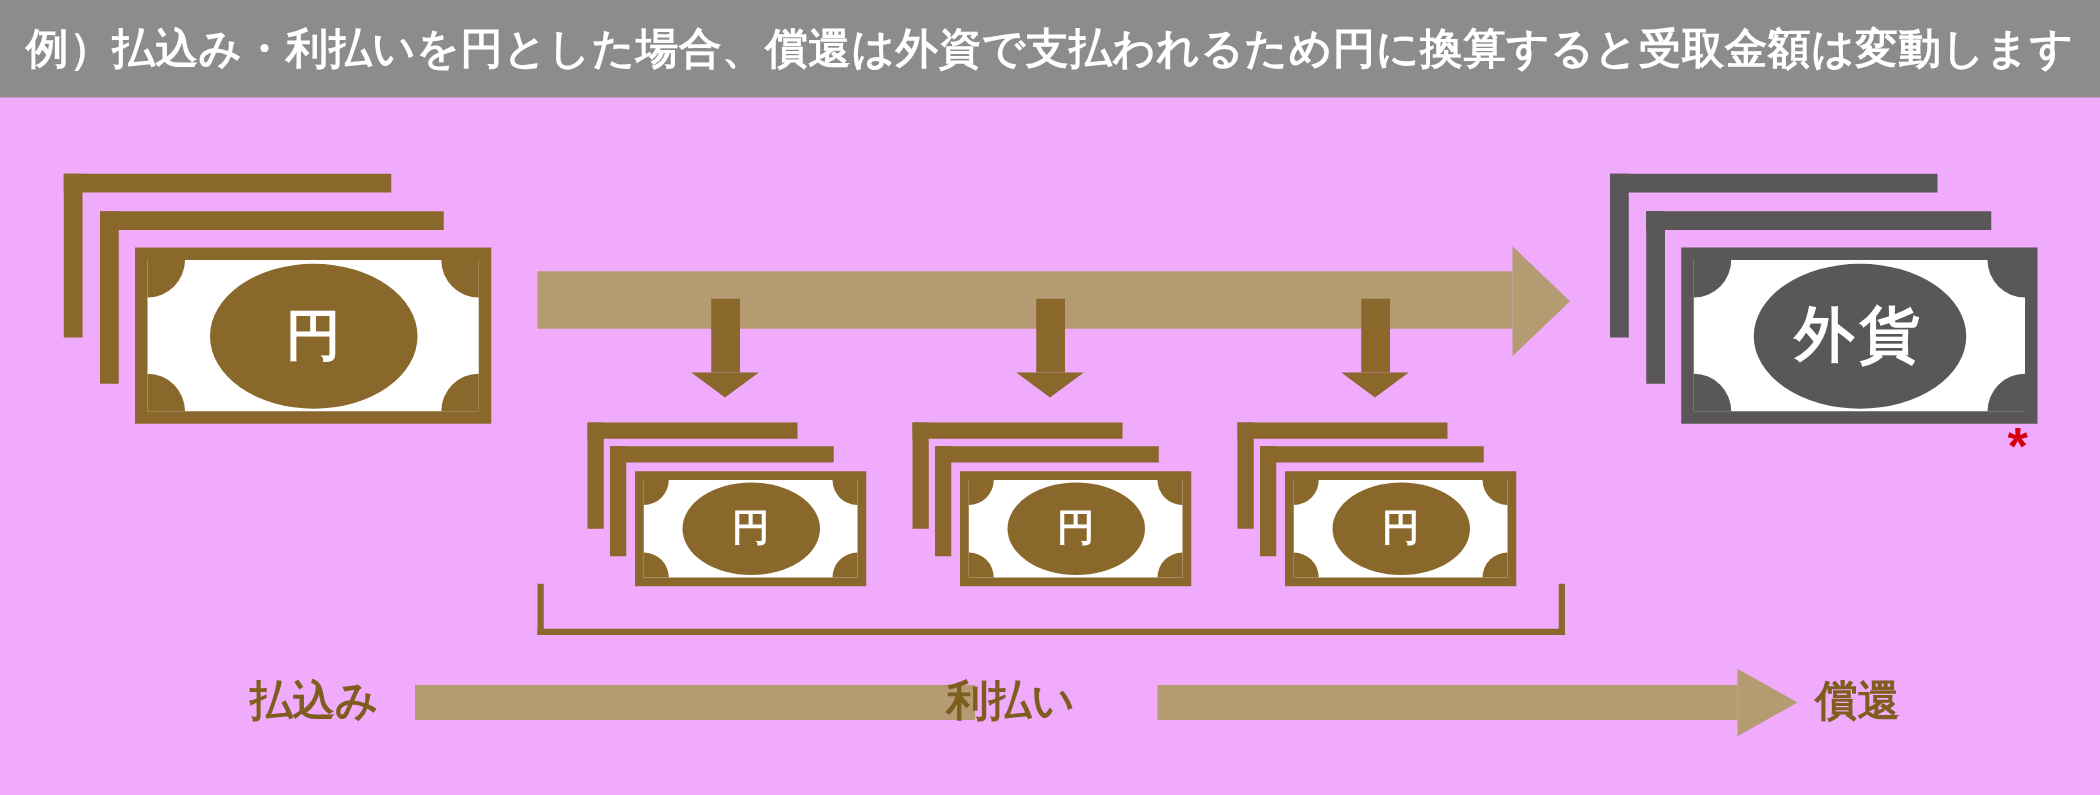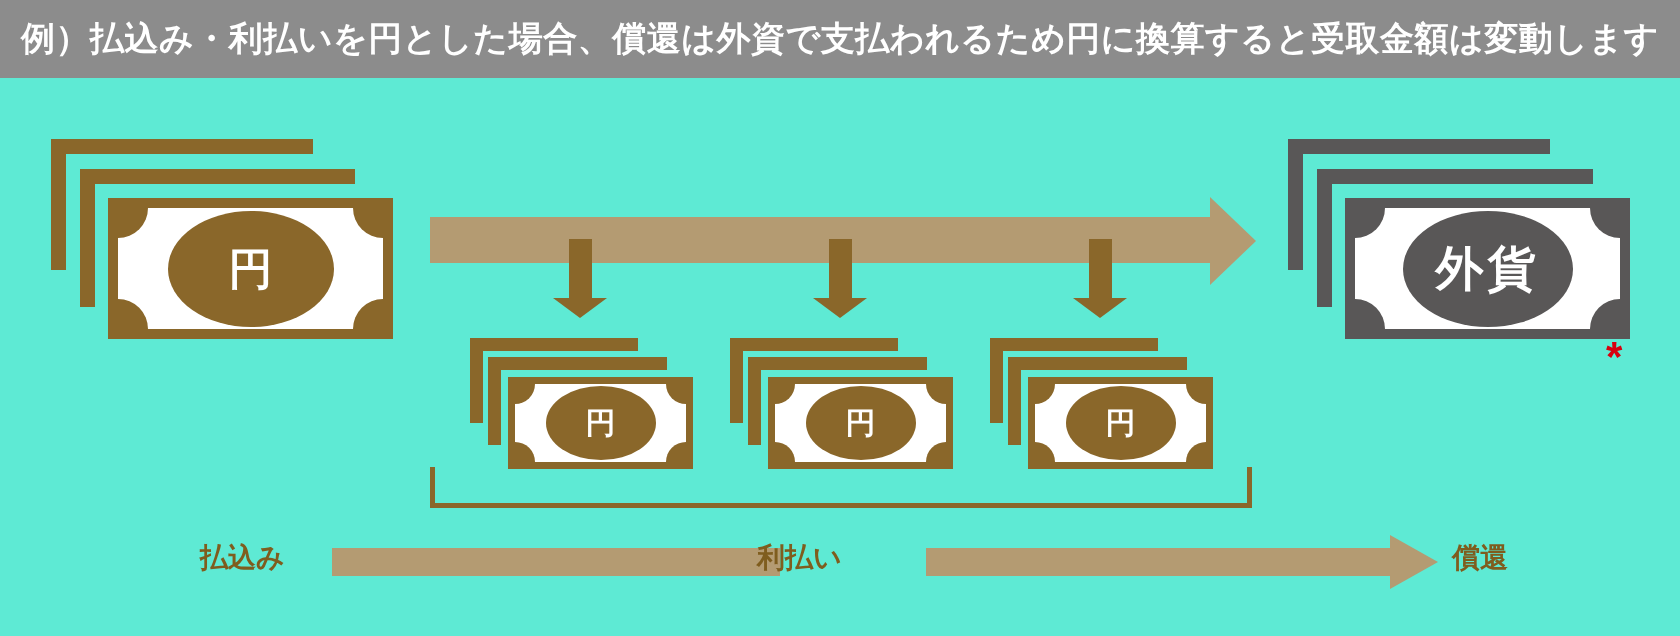--- a/index.html
+++ b/index.html
@@ -12,7 +12,7 @@
   }
   html,body{margin:0;padding:0;background:#fff;}
   .stage{
-    position:relative;width:1680px;height:636px;background:#5eead4;overflow:hidden;
+    position:relative;width:1680px;height:636px;background:#f0abfc;overflow:hidden;
     font-family:"Liberation Sans","DejaVu Sans",sans-serif;
   }
   

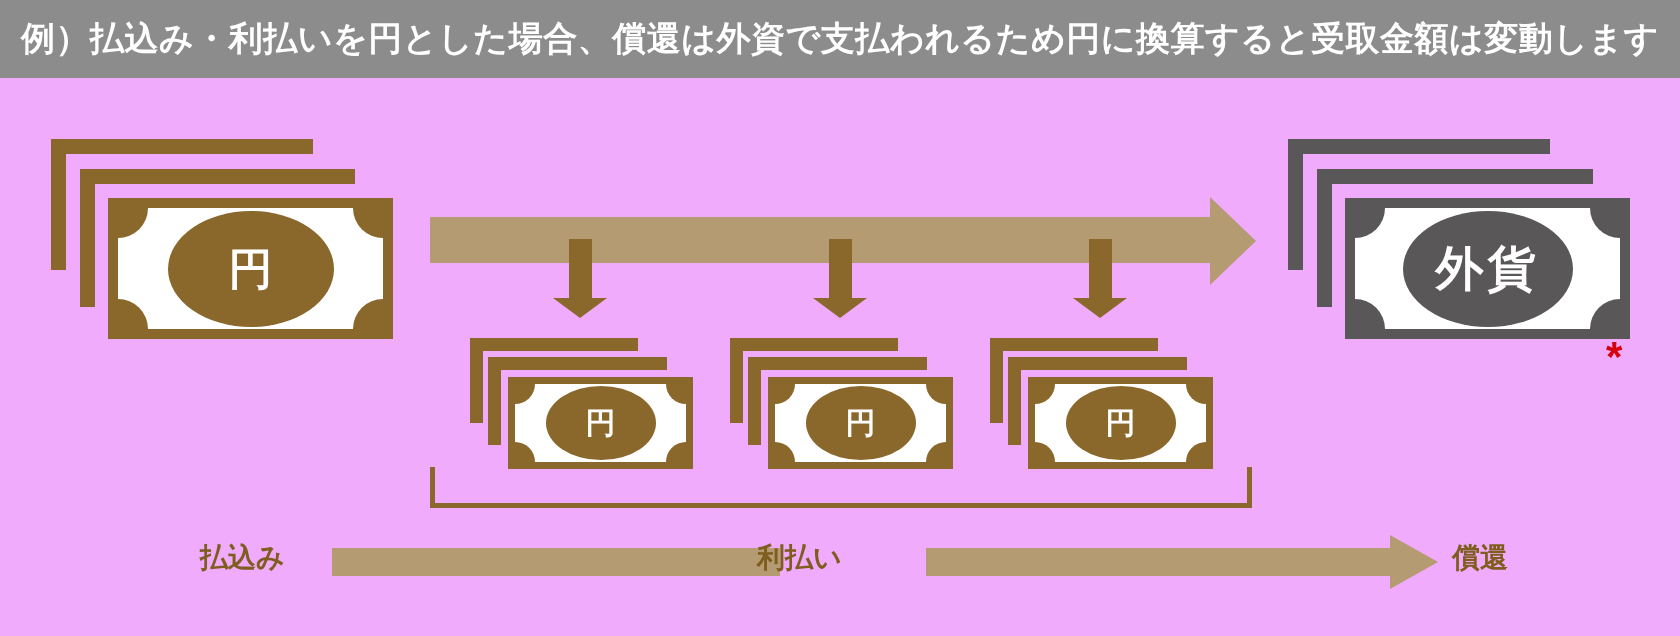--- a/index.html
+++ b/index.html
@@ -59,7 +59,7 @@
            border-left:5px solid var(--brown);border-right:5px solid var(--brown);
            border-bottom:5px solid var(--brown);}
   
-  .tl-label{position:absolute;top:544px;font-size:28px;font-weight:bold;color:var(--label);
+  .tl-label{position:absolute;top:544px;font-size:34px;font-weight:bold;color:var(--label);
             white-space:nowrap;line-height:1;}
   .tl-bar{position:absolute;top:548px;height:28px;background:var(--tan);}
   .tl-head{position:absolute;left:1390px;top:535px;width:0;height:0;border-style:solid;

